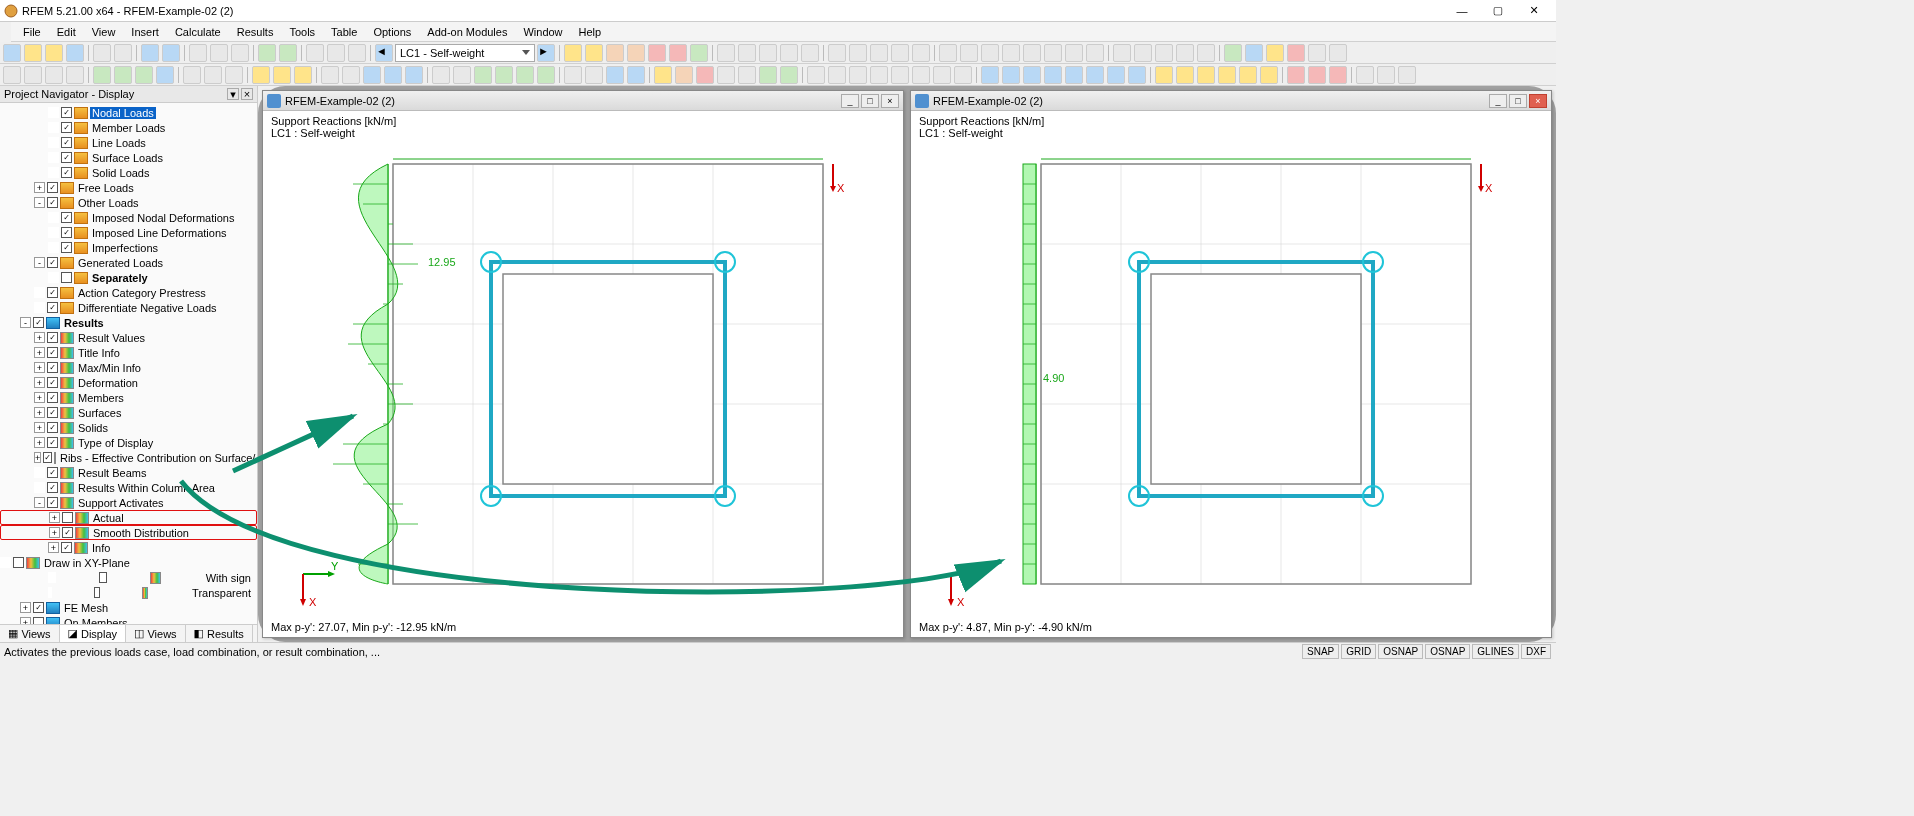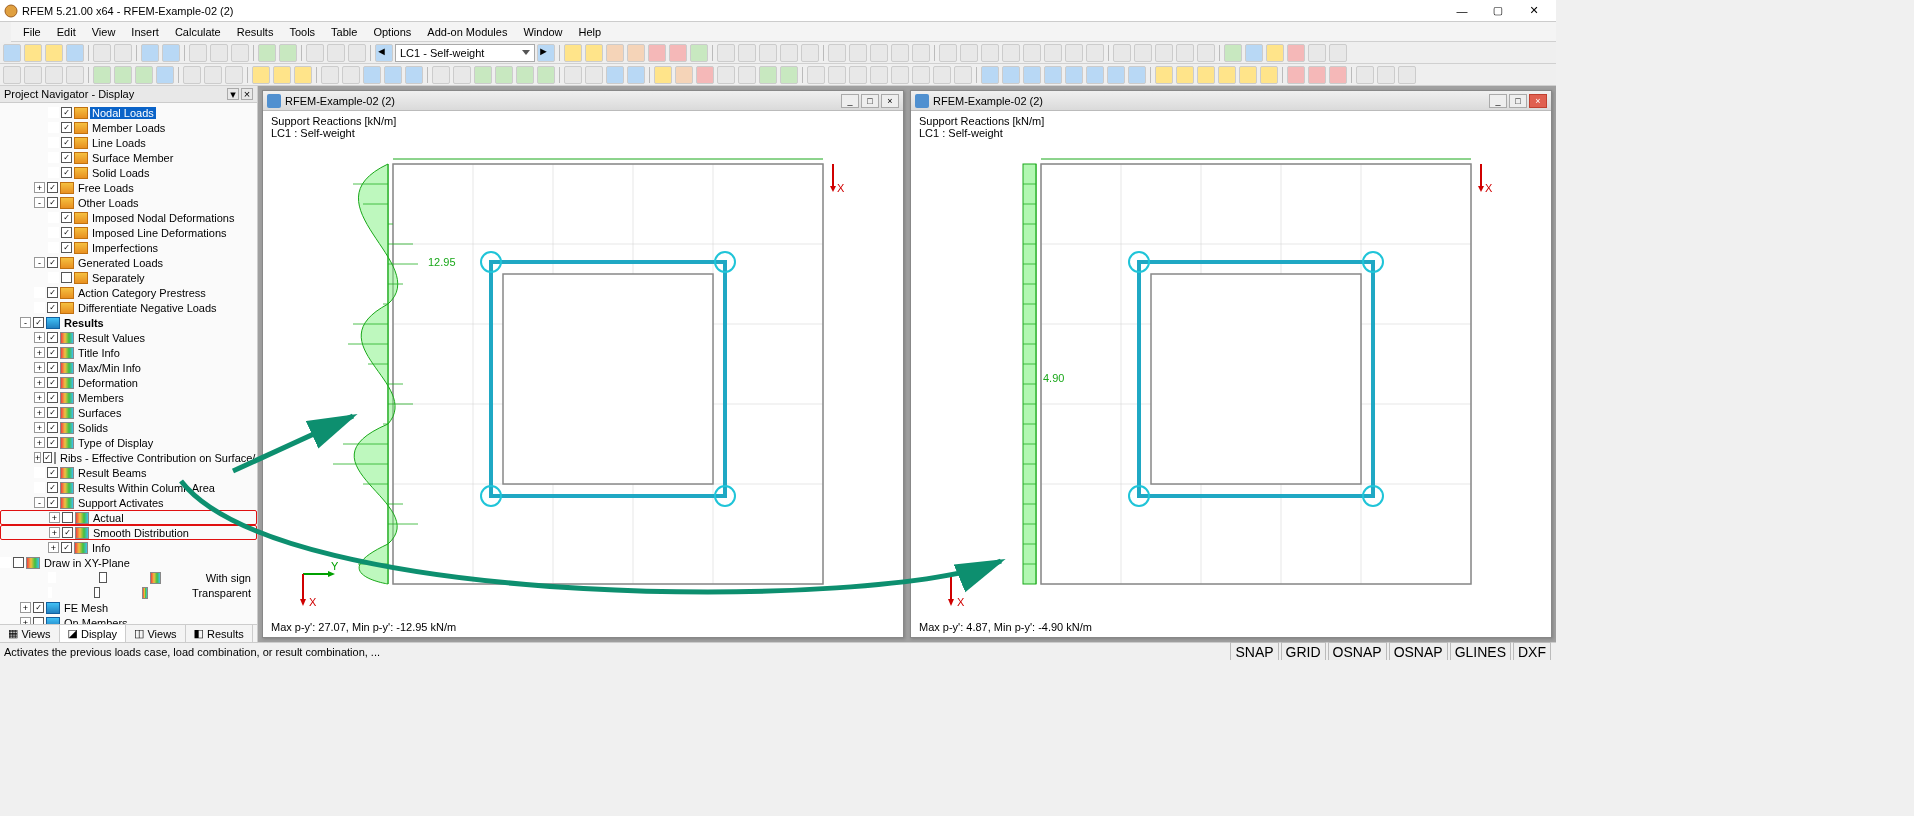--- a/index.html
+++ b/index.html
@@ -40,7 +40,7 @@
   .nav-tabs { display: flex; border-top: 1px solid #ccc; background: #f4f4f4; }
   .nav-tab { padding: 2px 8px; border-right: 1px solid #ccc; display: flex; align-items: center; gap: 3px; }
   .nav-tab.active { background: #fff; }
-  .views { flex: 1; background: #a0a0a0; display: flex; gap: 6px; padding: 4px; }
+  .views { flex: 1; background: #a0a0a0; display: flex; gap: 6px; padding: 4px; border-radius: 27px; }
   .view { flex: 1; background: #fff; border: 1px solid #888; display: flex; flex-direction: column; box-shadow: 1px 1px 3px rgba(0,0,0,0.2); }
   .view-title { height: 20px; background: linear-gradient(#f0f0f0,#dadada); border-bottom: 1px solid #bbb; display: flex; align-items: center; padding: 0 4px; }
   .view-title .vicon { width: 14px; height: 14px; margin-right: 4px; background: #5090d0; border-radius: 2px; }

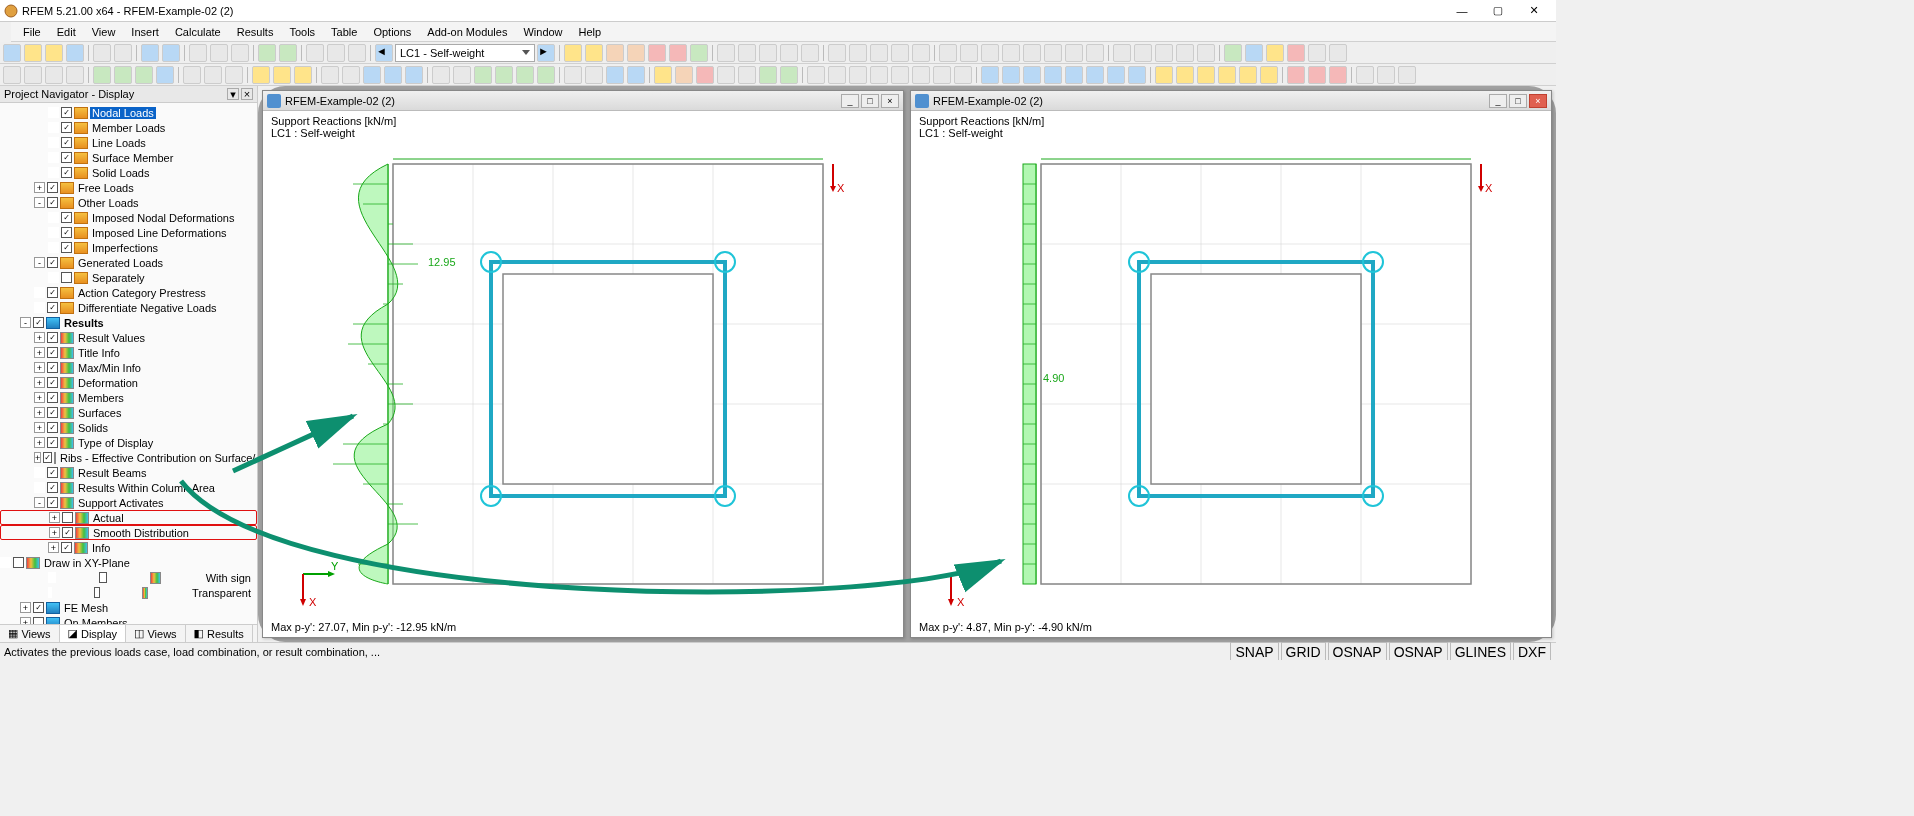--- a/index.html
+++ b/index.html
@@ -268,7 +268,7 @@
           <span class="exp empty"></span>
           <span class="cb">✓</span>
           <span class="ico load"></span>
-          <span class="lbl">Surface Member</span>
+          <span class="lbl">Surface Loads</span>
         </div>
         <div class="node" style="padding-left: 48px;">
           <span class="exp empty"></span>

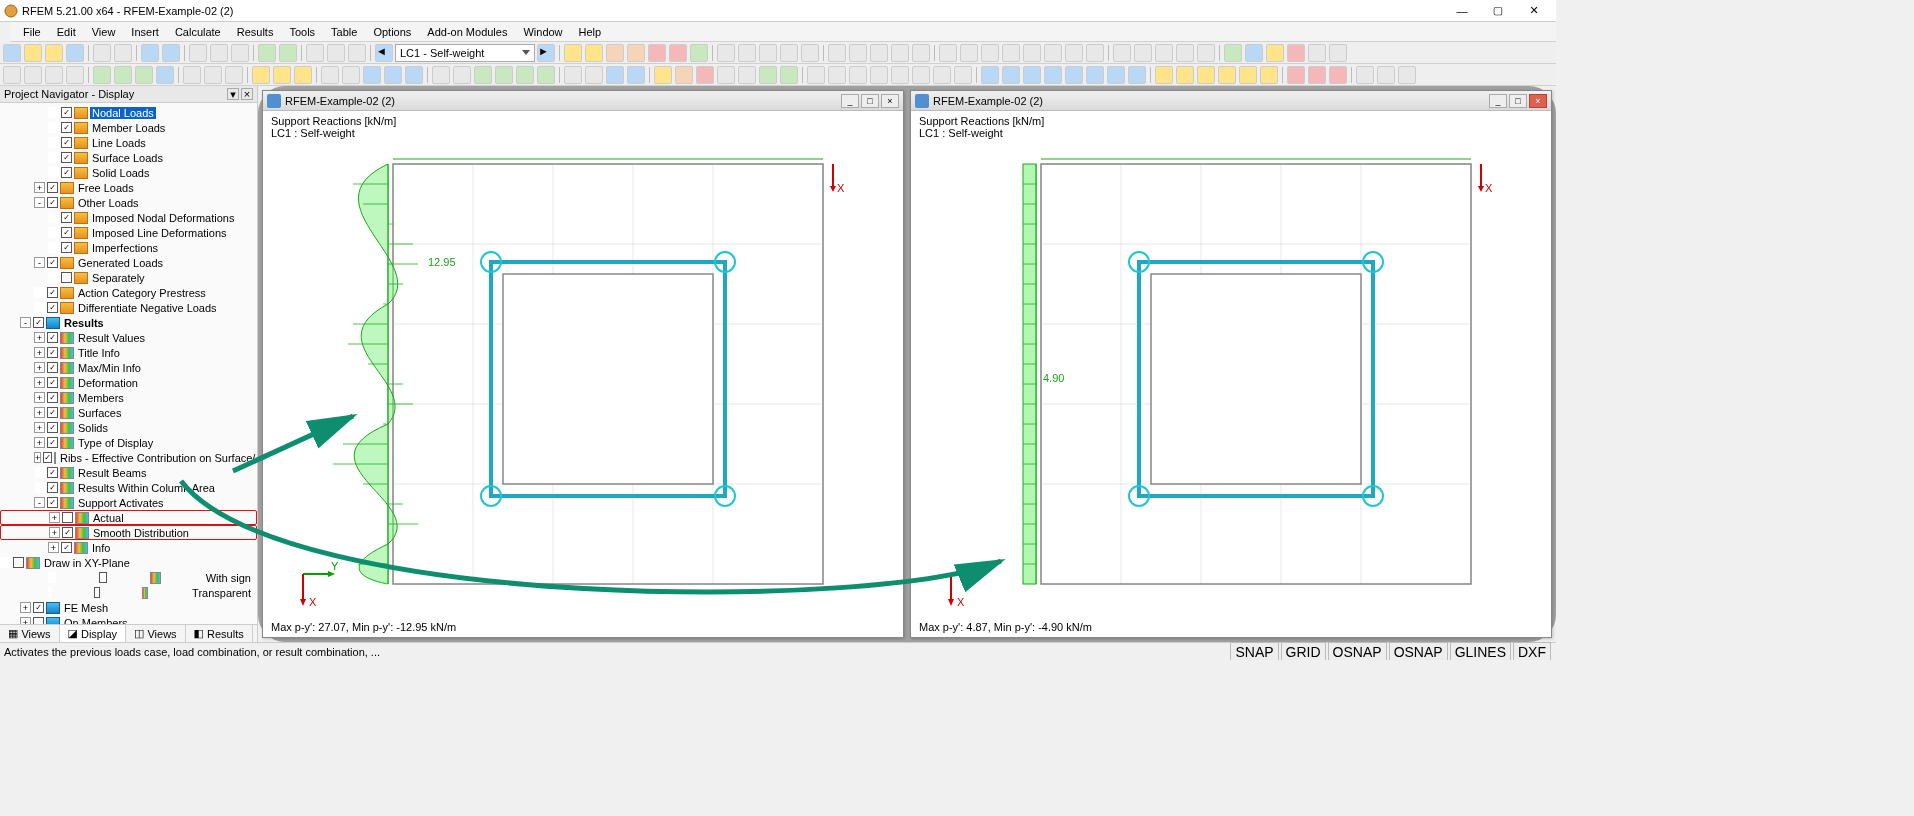--- a/index.html
+++ b/index.html
@@ -312,7 +312,7 @@
           <span class="ico load"></span>
           <span class="lbl">Generated Loads</span>
         </div>
-        <div class="node" style="padding-left: 48px;">
+        <div class="node" style="padding-left: 48px; font-weight: bold;">
           <span class="exp empty"></span>
           <span class="cb"></span>
           <span class="ico load"></span>

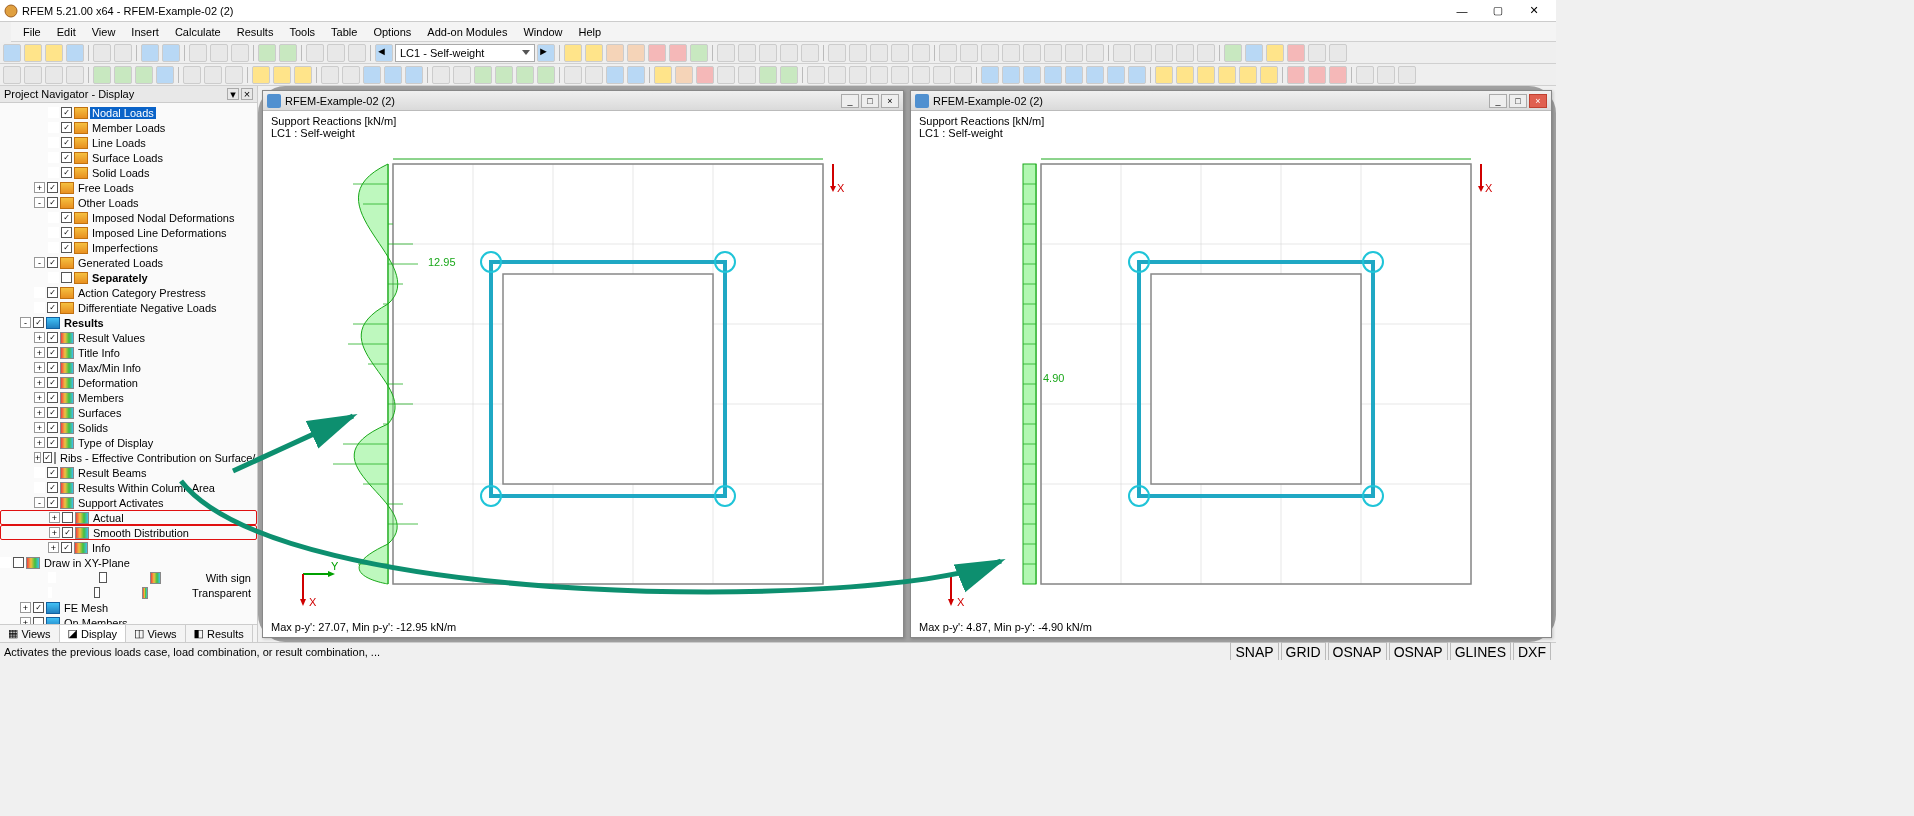--- a/index.html
+++ b/index.html
@@ -51,7 +51,7 @@
   .view-footer { position: absolute; bottom: 4px; left: 8px; z-index: 10; }
   .statusbar { height: 18px; background: #f0f0f0; border-top: 1px solid #ccc; display: flex; align-items: center; padding: 0 4px; }
   .statusbar .sspacer { flex: 1; }
-  .statusbar .scell { border: 1px solid #bbb; padding: 1px 4px; margin: 0 1px; background: #eee; font-size: 14px; }
+  .statusbar .scell { border: 1px solid #bbb; padding: 1px 4px; margin: 0 1px; background: #eee; font-size: 10px; }
   
   .annarrow { position: absolute; pointer-events: none; }
 </style>

